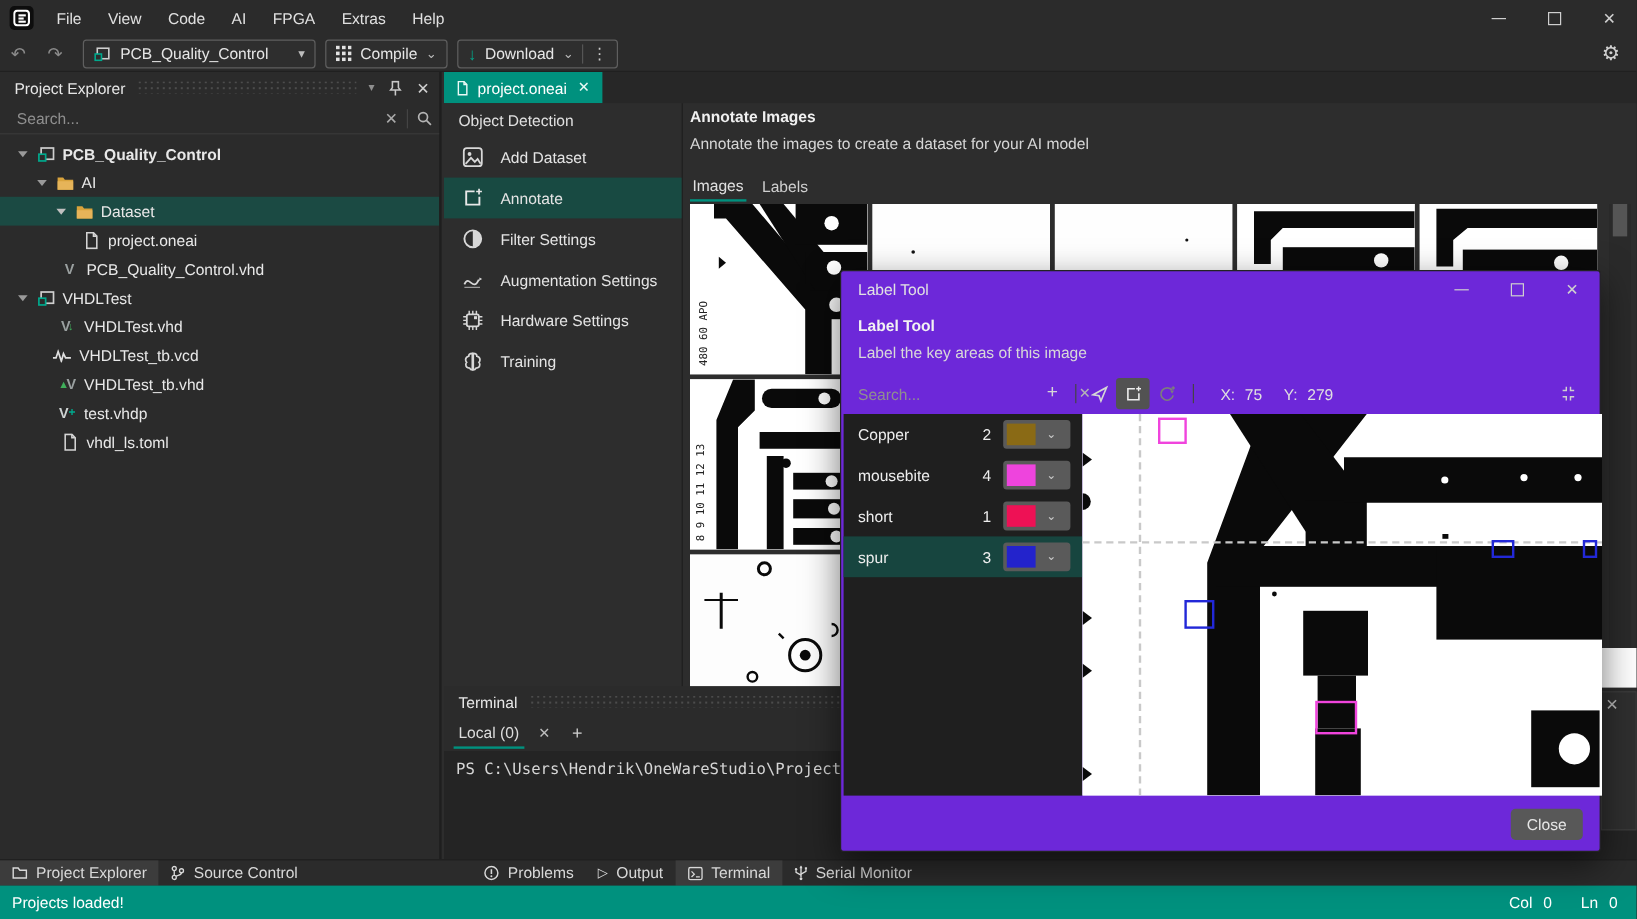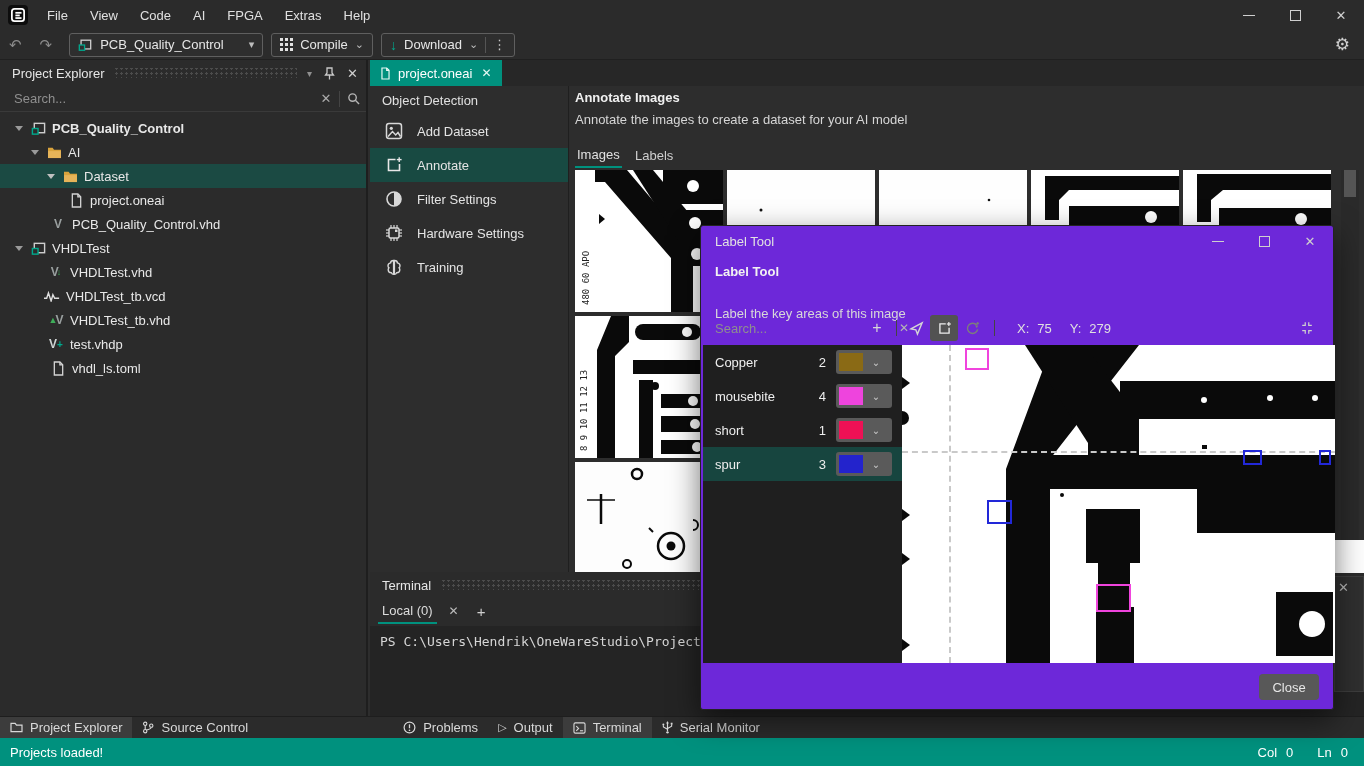--- a/index.html
+++ b/index.html
@@ -394,6 +394,16 @@
     <div class="od-item">
       <span class="ic">
           <svg width="18" height="18" viewBox="0 0 18 18">
+            <path d="M2 13c4-9 7 7 12-4" fill="none" stroke="#d8d8d8" stroke-width="1.5"></path>
+            <polygon points="14.6,7.2 16.8,8.6 14.2,10" fill="#d8d8d8"></polygon>
+            <line x1="2" y1="15.5" x2="15" y2="15.5" stroke="#9b9b9b" stroke-width="1.2"></line>
+          </svg>
+        </span>
+      <span>Augmentation Settings</span>
+    </div>
+    <div class="od-item">
+      <span class="ic">
+          <svg width="18" height="18" viewBox="0 0 18 18">
             <rect x="4" y="4" width="10" height="10" rx="1.5" fill="none" stroke="#d8d8d8" stroke-width="1.5"></rect>
             <rect x="10" y="5.5" width="2.5" height="2.5" fill="#d8d8d8"></rect>
             <g stroke="#d8d8d8" stroke-width="1.2">

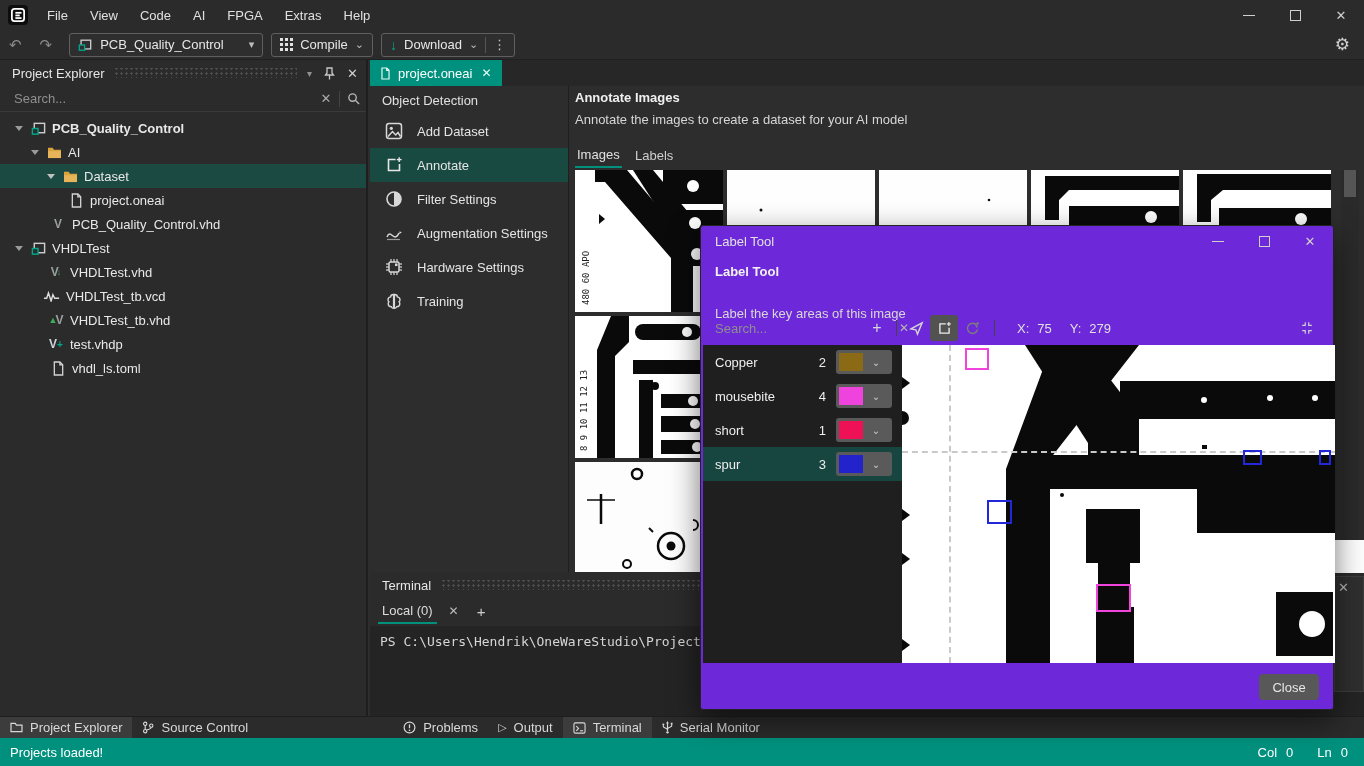--- a/index.html
+++ b/index.html
@@ -105,7 +105,7 @@
                 padding-left:14px;color:#e2e2e2;}
   #dlg-controls{margin-left:auto;display:flex;}
   #dlg-heading{position:absolute;left:14px;top:38px;font-weight:700;color:#f2f2f2;}
-  #dlg-sub{position:absolute;left:14px;top:60px;color:#d8d8d8;margin-top:20px;}
+  #dlg-sub{position:absolute;left:14px;top:60px;color:#d8d8d8;}
   #dlg-toolbar{position:absolute;left:6px;top:87px;right:6px;height:30px;display:flex;align-items:center;}
   #dlg-search{width:156px;display:flex;align-items:center;}
   #dlg-search input{flex:1;background:transparent;border:none;outline:none;color:#ccc;

